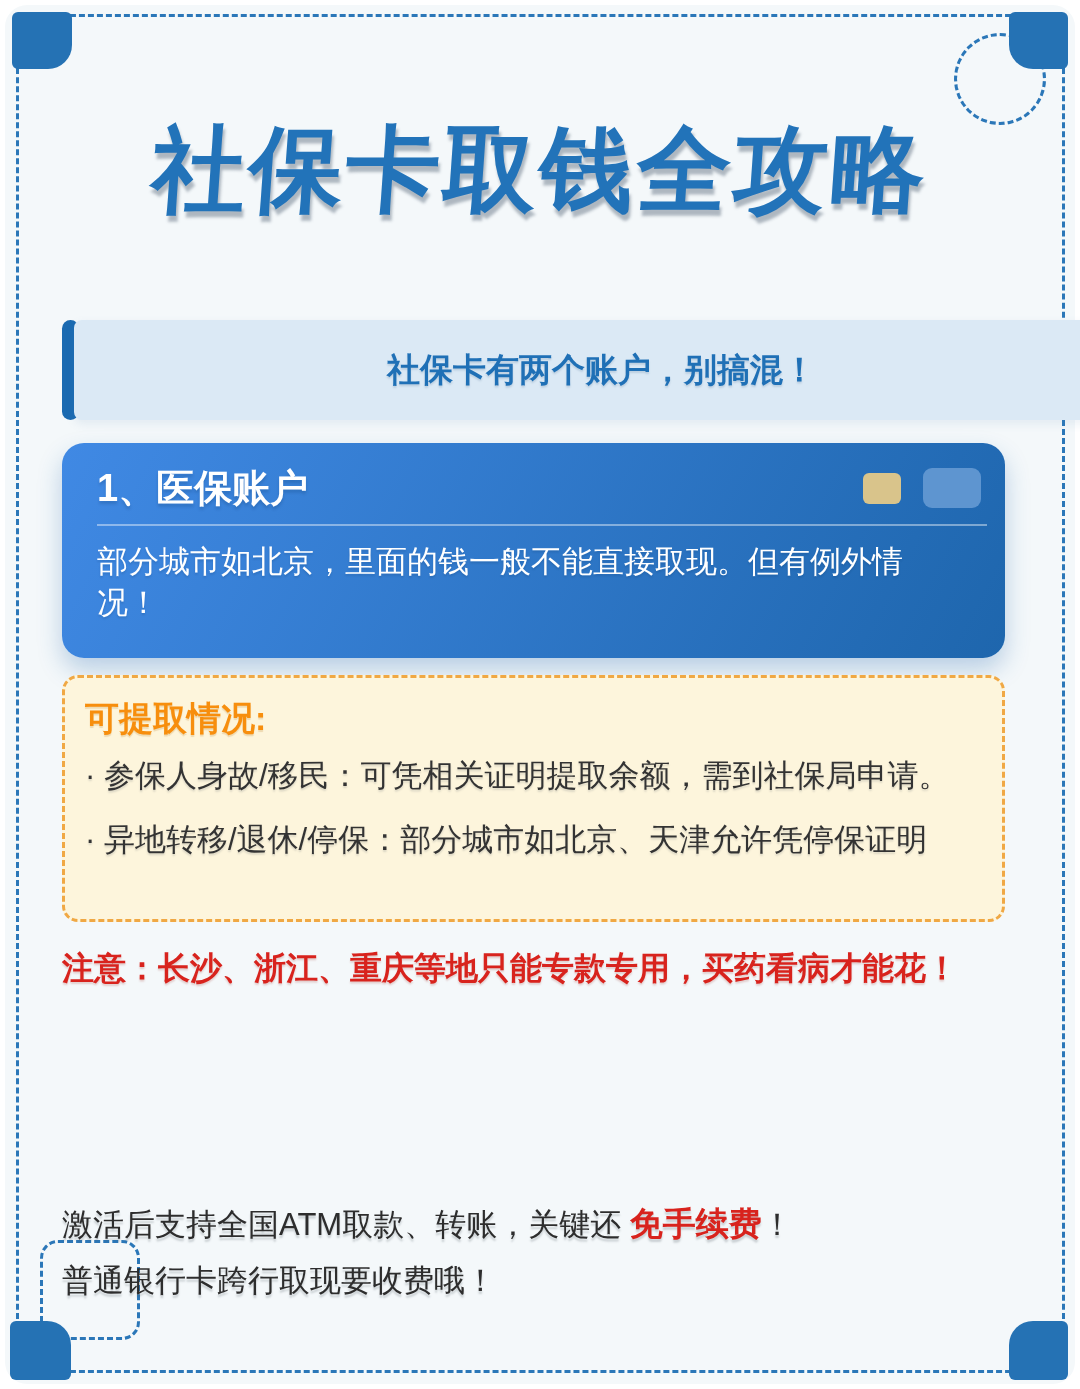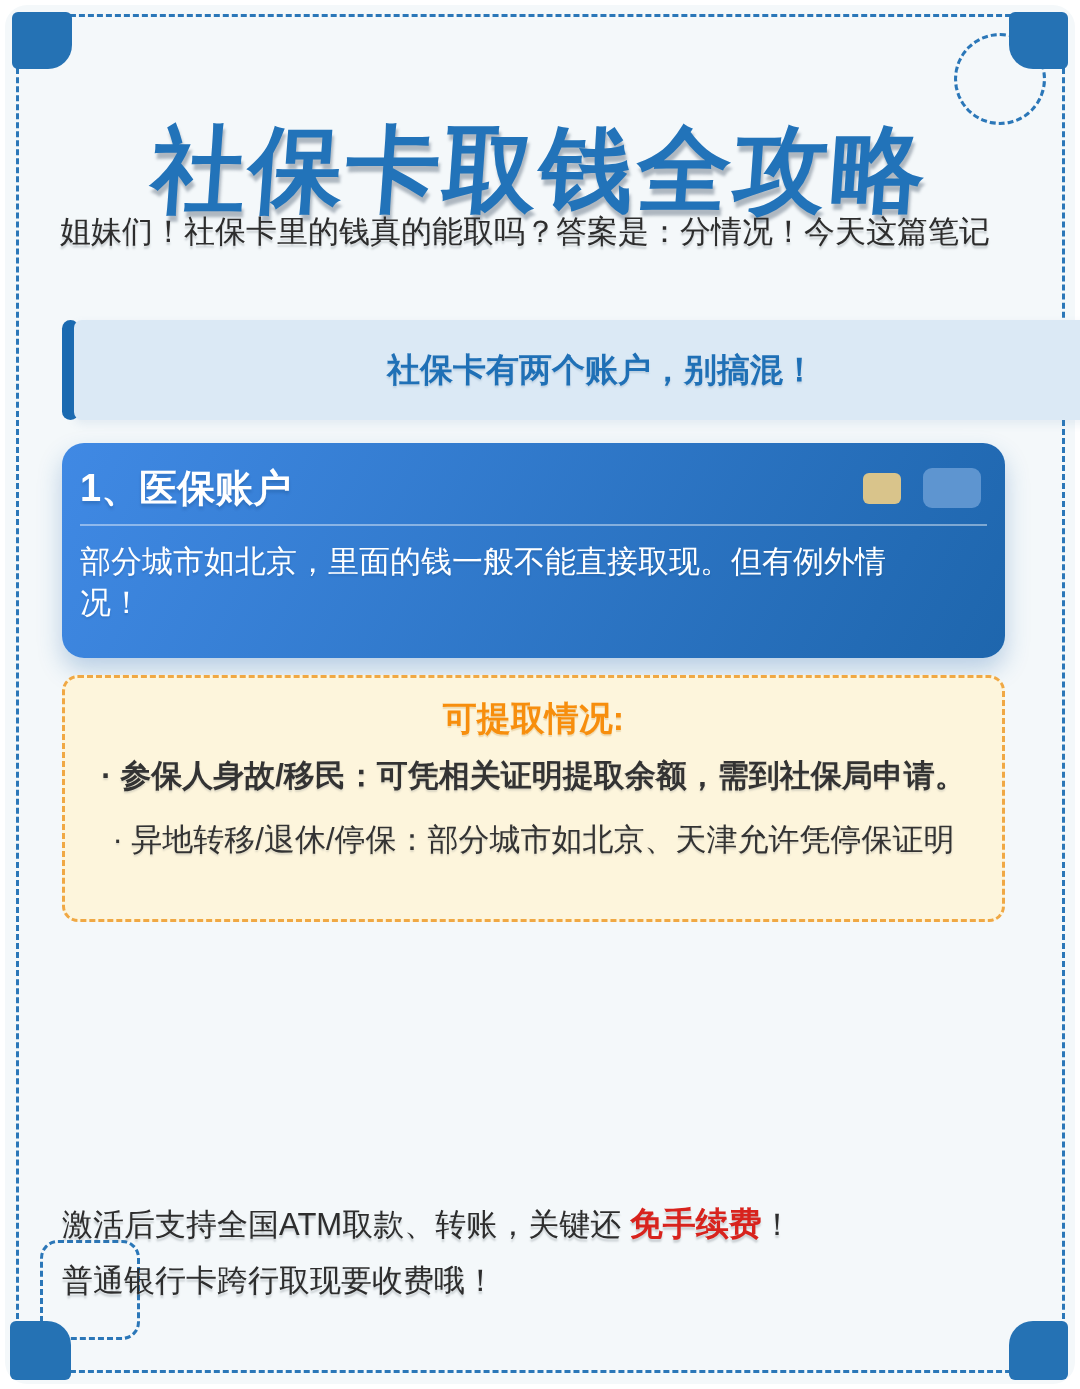--- a/index.html
+++ b/index.html
@@ -139,7 +139,6 @@
   <h1 class="content-abs page-title">社保卡取钱全攻略</h1>
 
   <div class="content-abs intro">
-    <div>姐妹们！社保卡里的钱真的能取吗？答案是：分情况！今天这篇笔记</div>
   </div>
 
   <div class="content-abs callout">

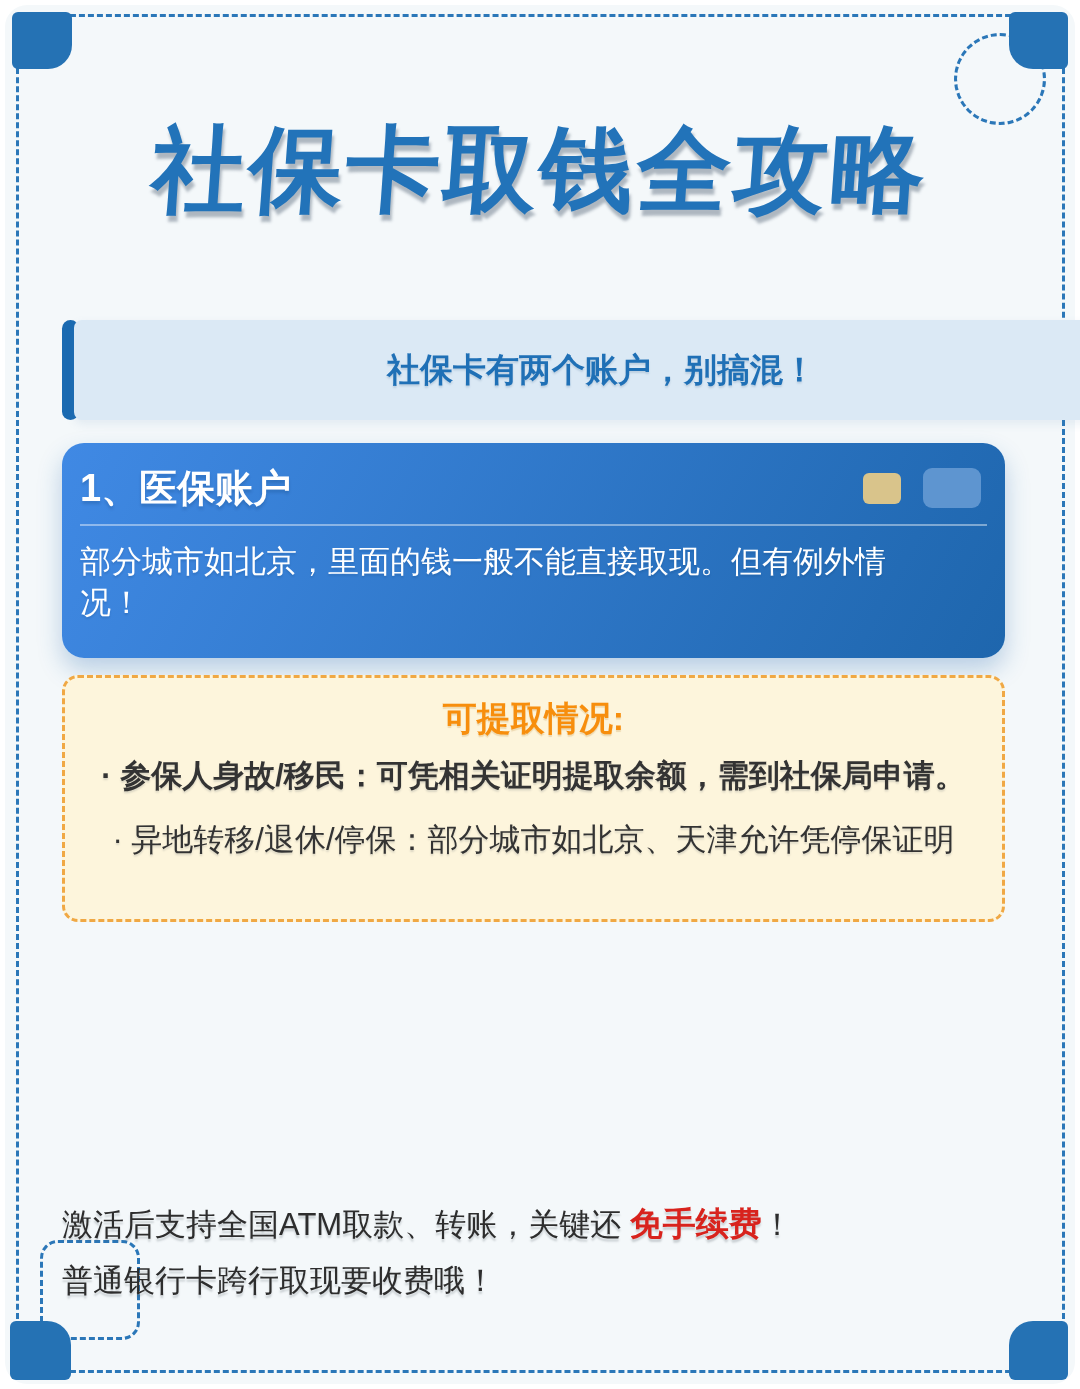--- a/index.html
+++ b/index.html
@@ -63,7 +63,7 @@
   }
   .card{
     width:943px;border-radius:22px;box-sizing:border-box;
-    padding:22px 18px 0 18px;
+    padding:22px 18px 0 35px;
   }
   .card-blue{
     left:62px;top:443px;height:215px;

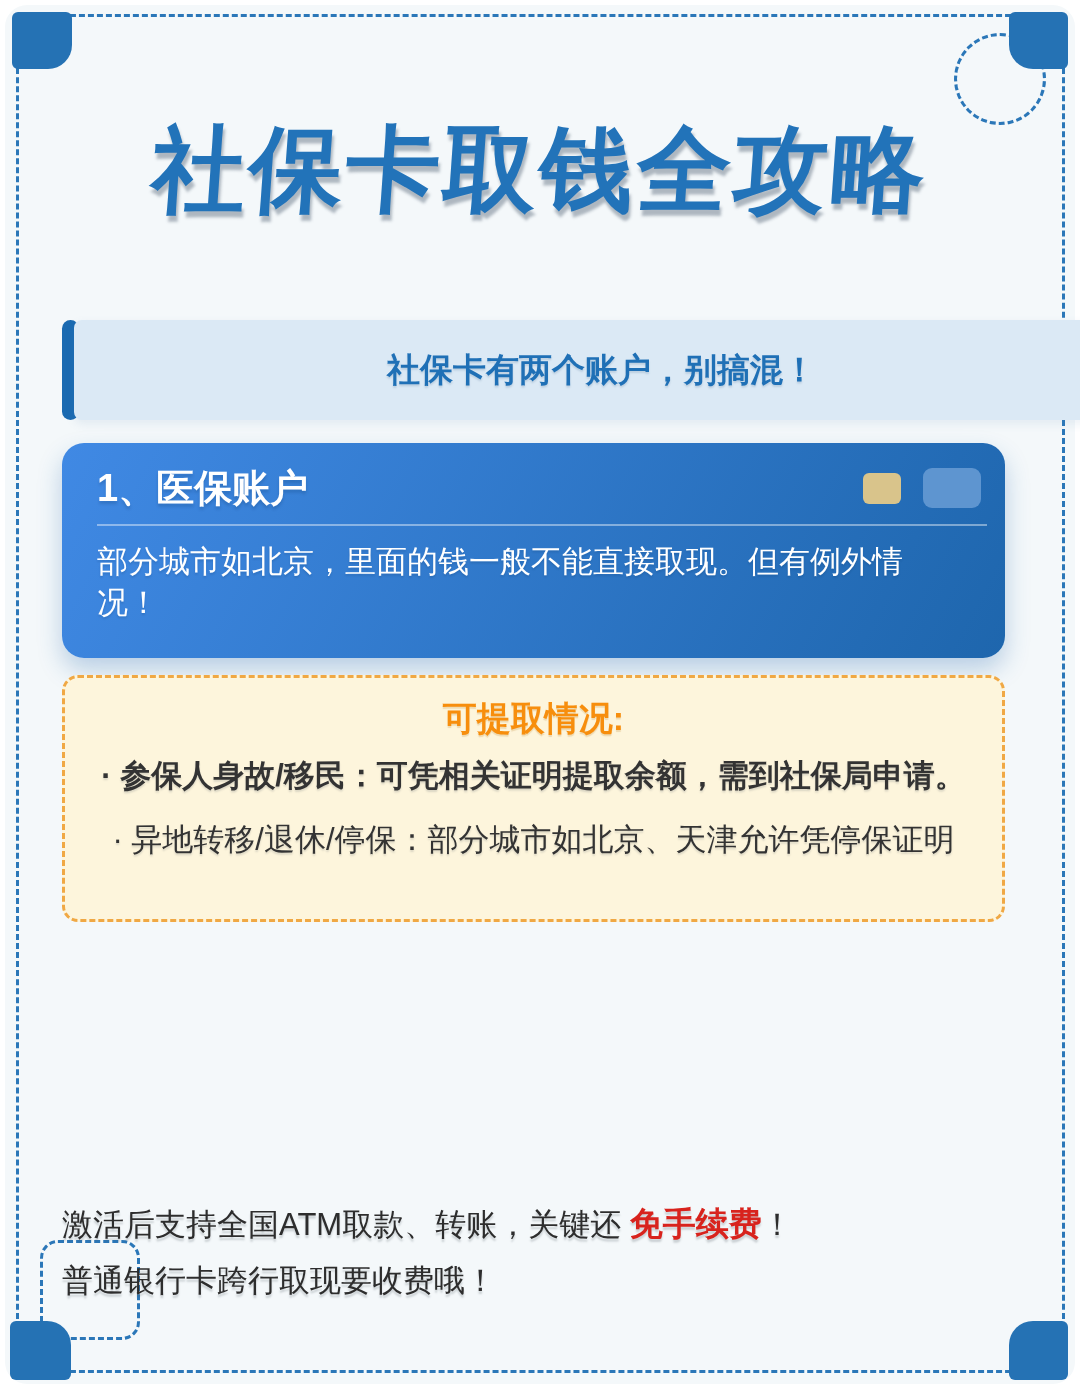--- a/index.html
+++ b/index.html
@@ -96,7 +96,6 @@
     left:62px;top:675px;width:943px;height:247px;box-sizing:border-box;
     background:#fdf5dc;border:3px dashed #f0a844;border-radius:16px;
     padding:18px 20px;
-    text-align:center;
   }
   .cream-title{
     margin:0;font-size:34px;line-height:44px;font-weight:bold;color:#f78e0d;

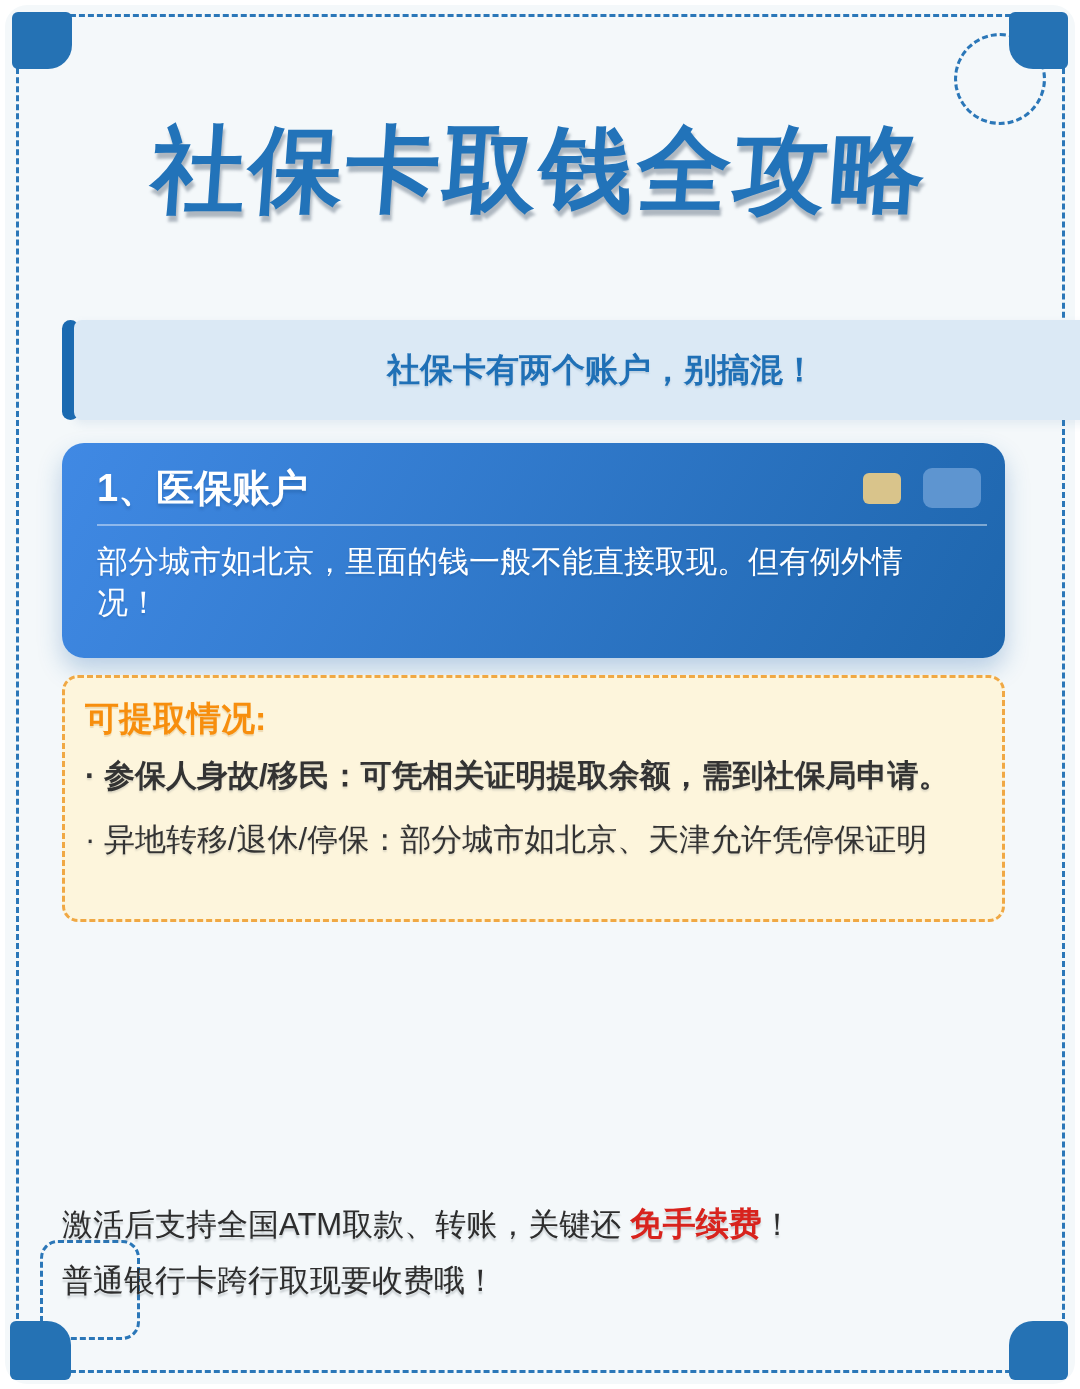--- a/index.html
+++ b/index.html
@@ -105,7 +105,7 @@
     font-size:31px;line-height:43px;color:#333333;
     text-shadow:0 2px 2px rgba(80,90,100,0.2);
   }
-  .cream-item-1{margin-top:14px;font-weight:bold;}
+  .cream-item-1{margin-top:14px;}
   .cream-item-2{margin-top:21px;}
   .warning-note{
     left:62px;top:947px;width:965px;

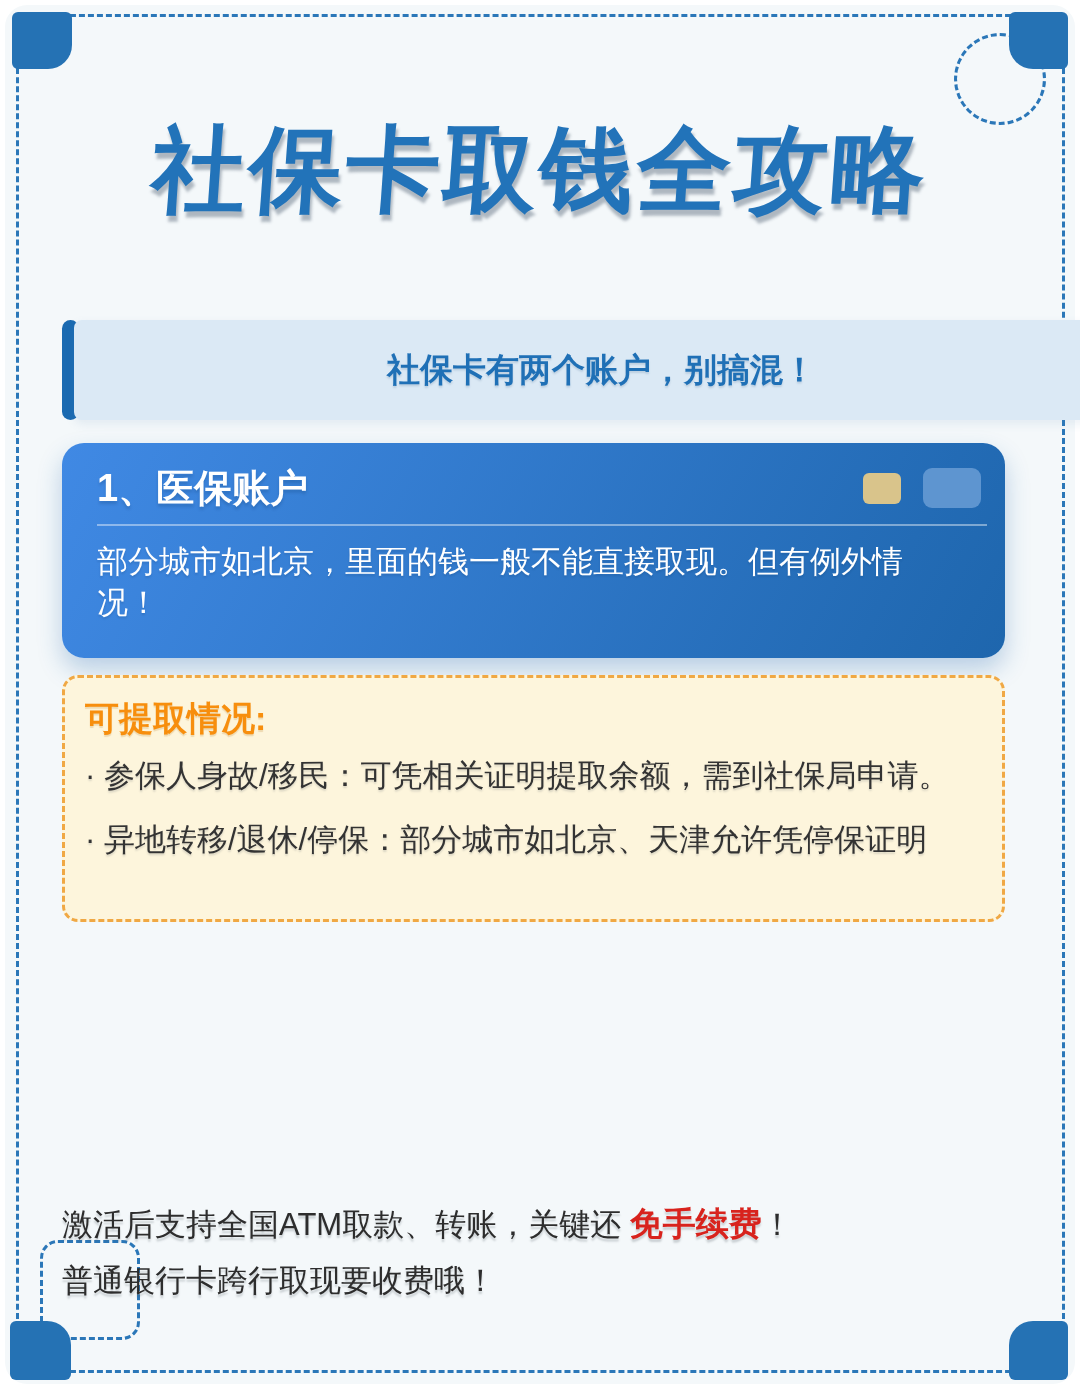--- a/index.html
+++ b/index.html
@@ -172,6 +172,7 @@
     </div>
   </section>
 
+  <div class="content-abs warning-note">注意：长沙、浙江、重庆等地只能专款专用，买药看病才能花！</div>
 
 
   <div class="content-abs footer-line footer-line-1">

